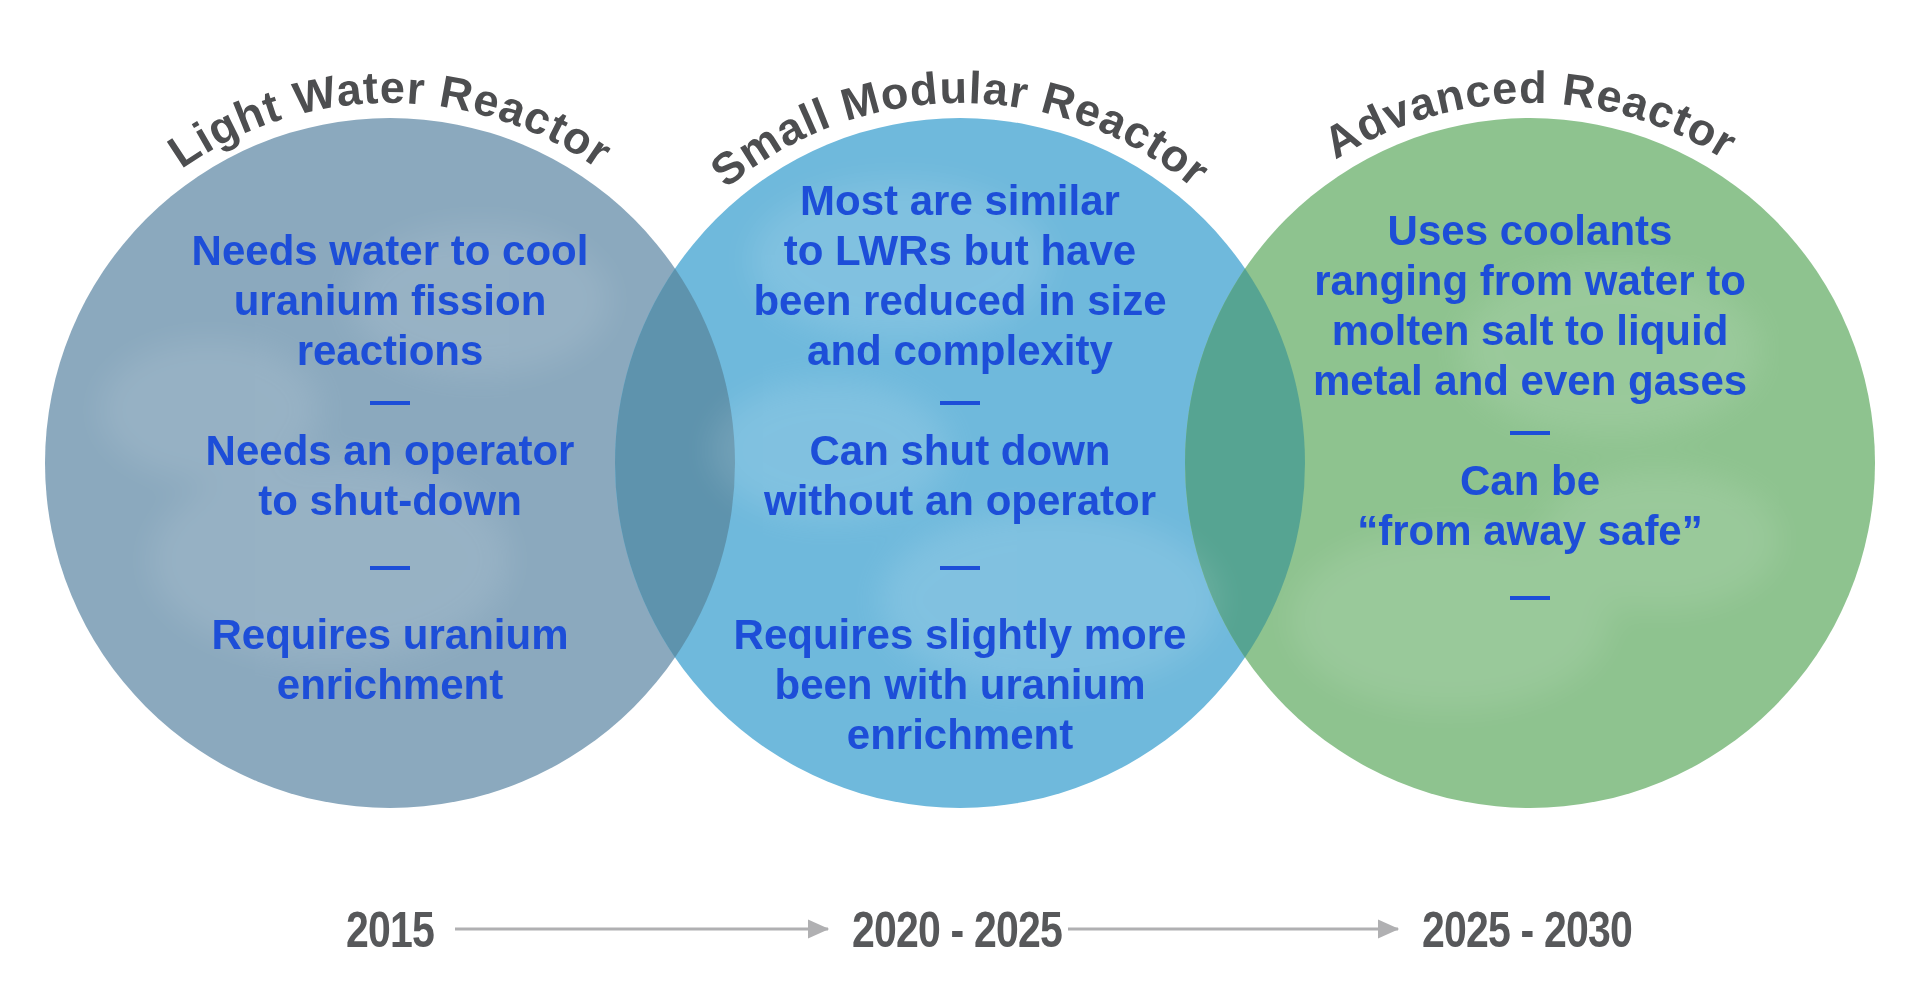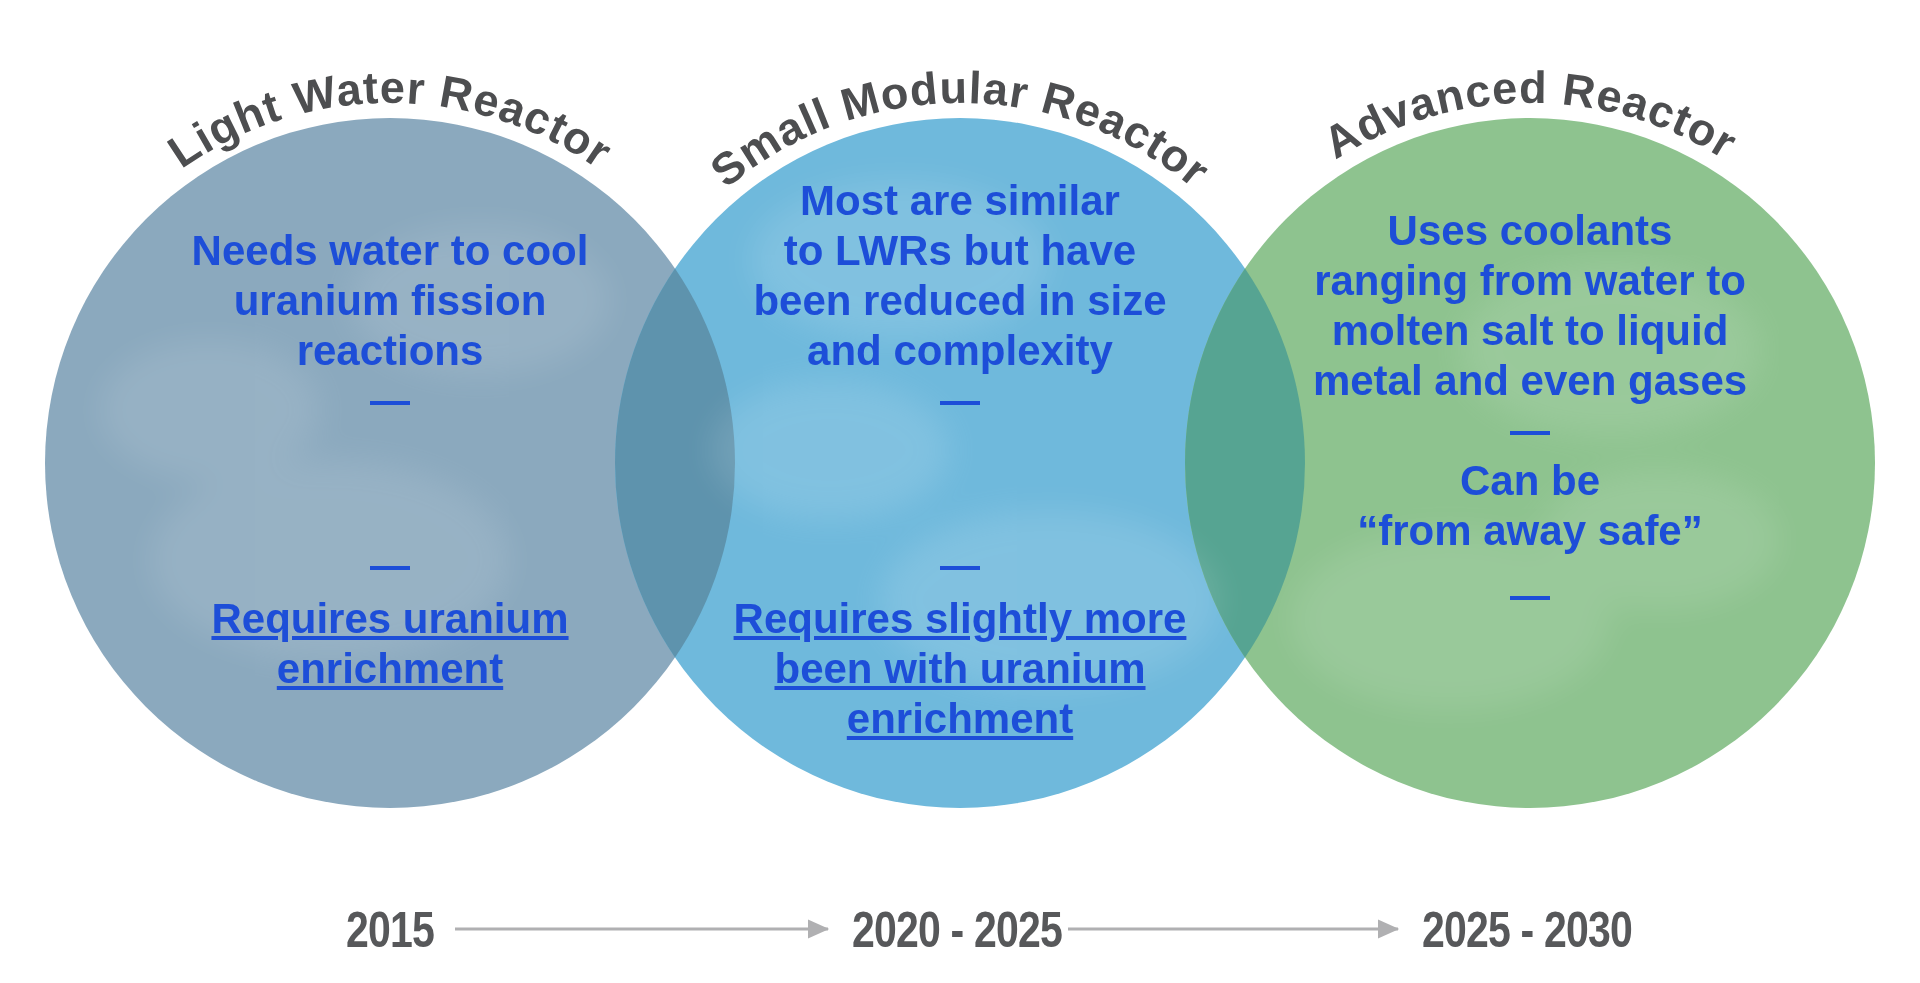--- a/index.html
+++ b/index.html
@@ -149,6 +149,8 @@
 uranium fission
 reactions</div>
     <div class="sep sep1">—</div>
+    <div class="tblock b2">Needs an operator
+to shut-down</div>
     <div class="sep sep2">—</div>
     <div class="tblock b3">Requires uranium
 enrichment</div>

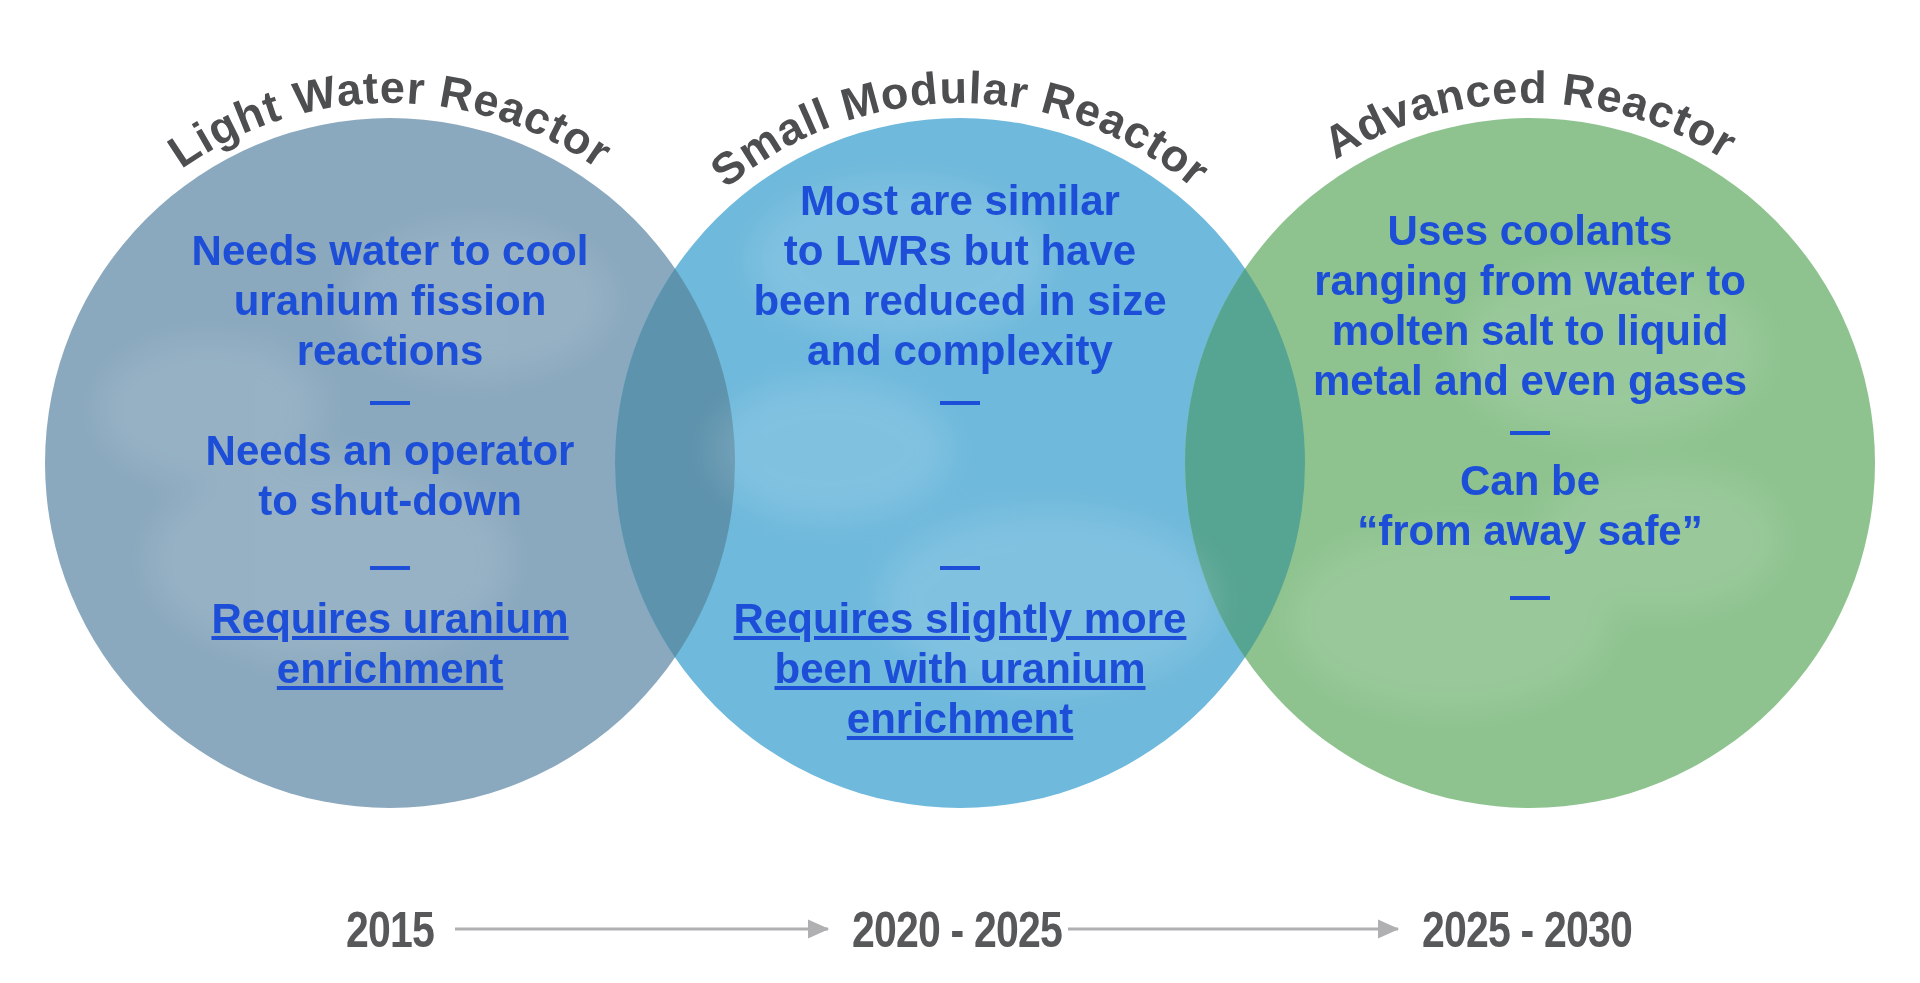--- a/index.html
+++ b/index.html
@@ -162,6 +162,8 @@
 been reduced in size
 and complexity</div>
     <div class="sep sep1">—</div>
+    <div class="tblock b2">Can shut down
+without an operator</div>
     <div class="sep sep2">—</div>
     <div class="tblock b3">Requires slightly more
 been with uranium

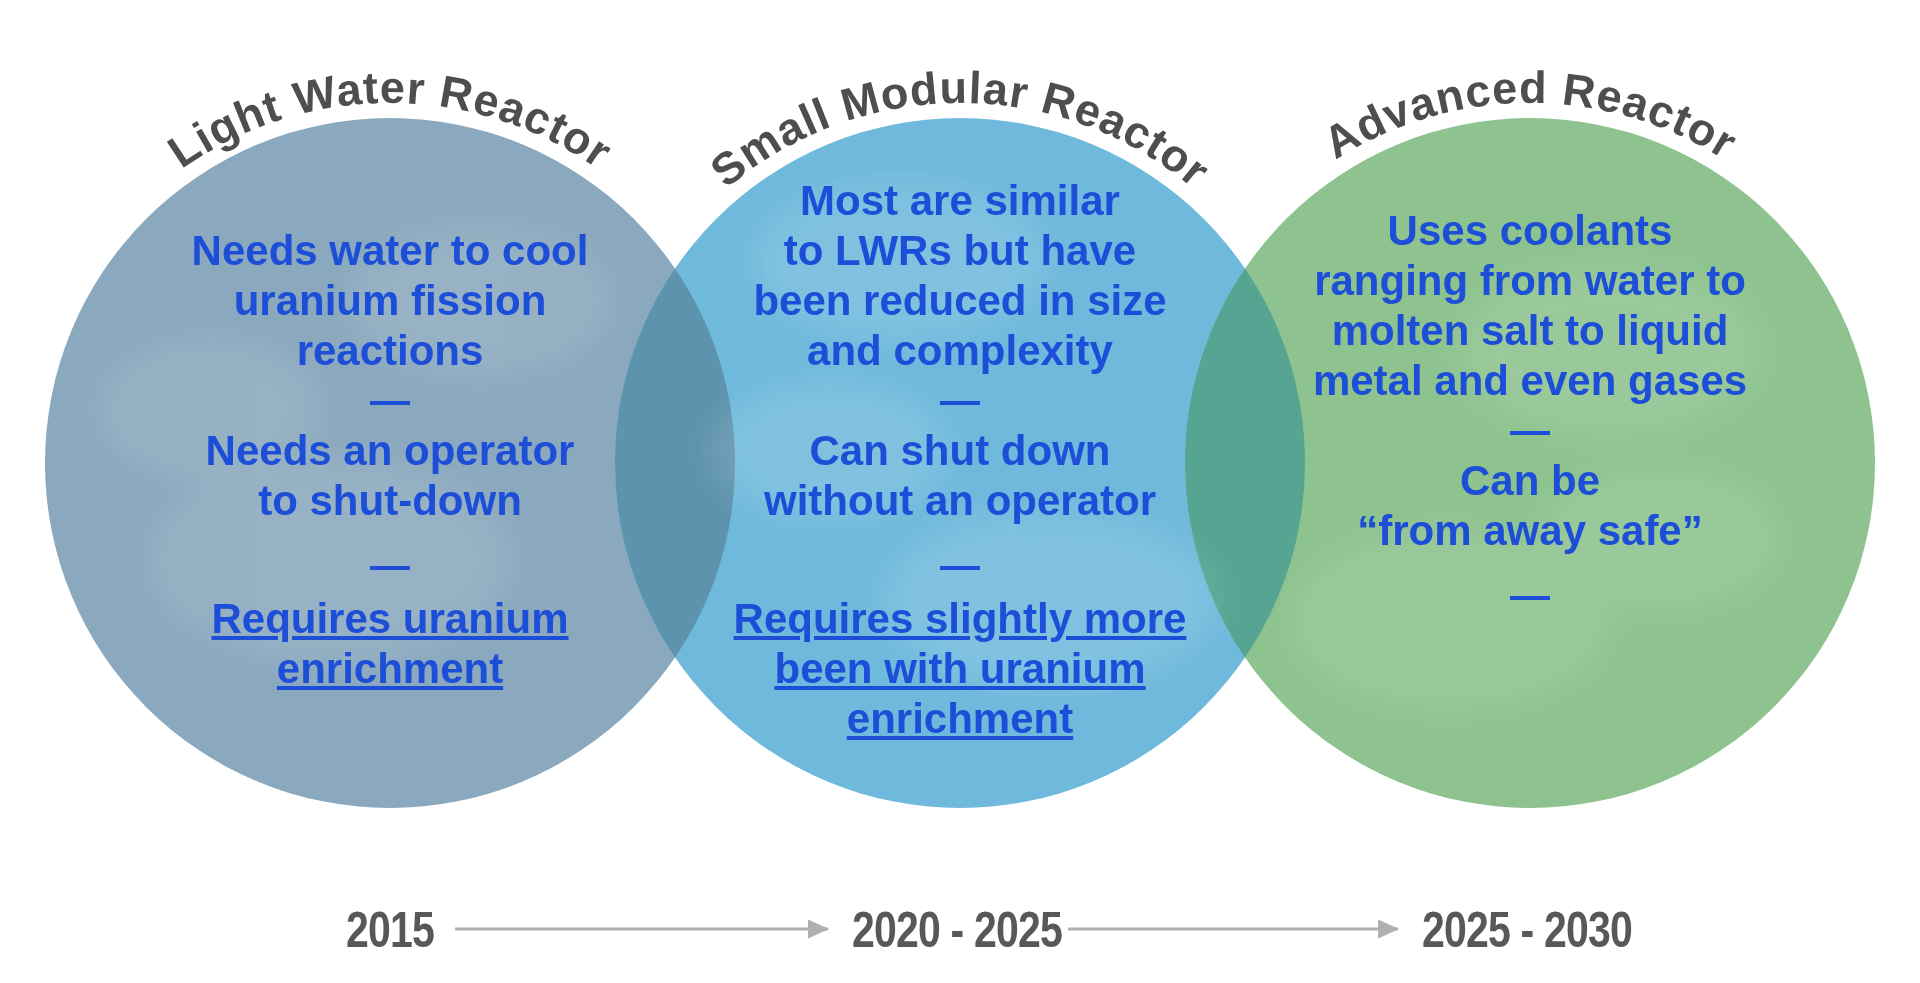--- a/index.html
+++ b/index.html
@@ -62,7 +62,7 @@
   .sep1 { top: 375px; }
   .b2    { top: 426px; }
   .sep2 { top: 540px; }
-  .b3    { top: 594px; text-decoration: underline; }
+  .b3    { top: 610px; }
   .year {
     position: absolute;
     top: 902px;

